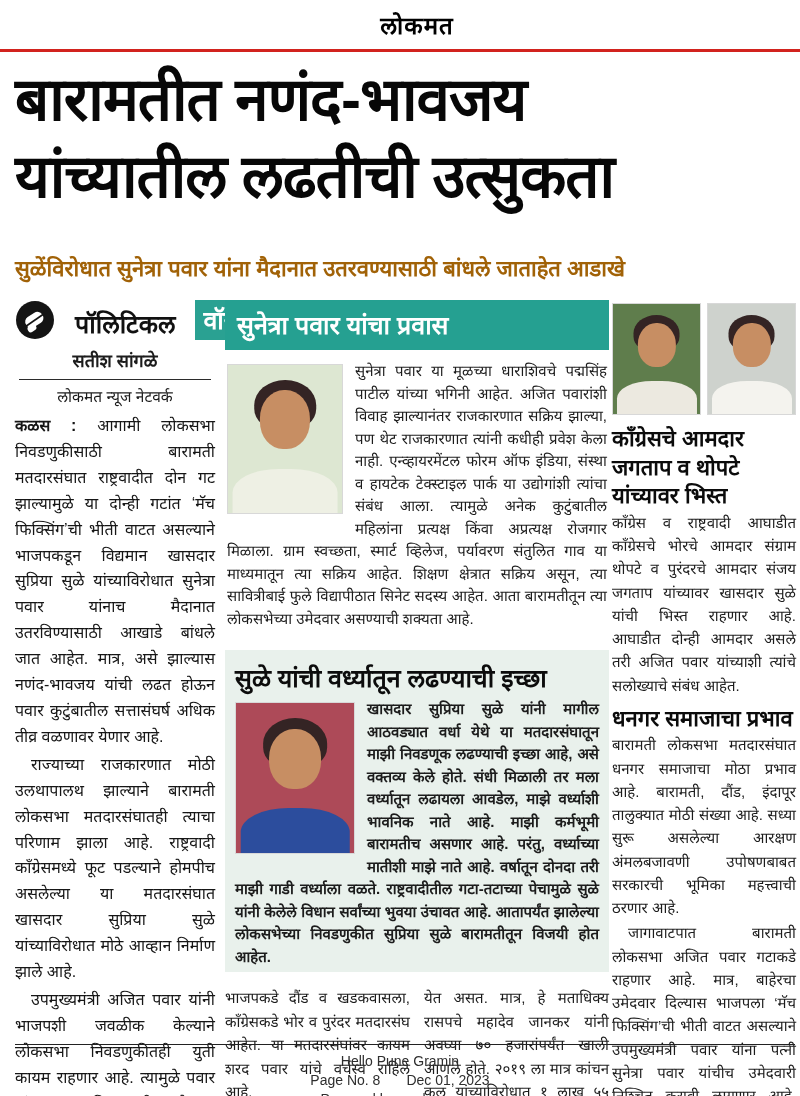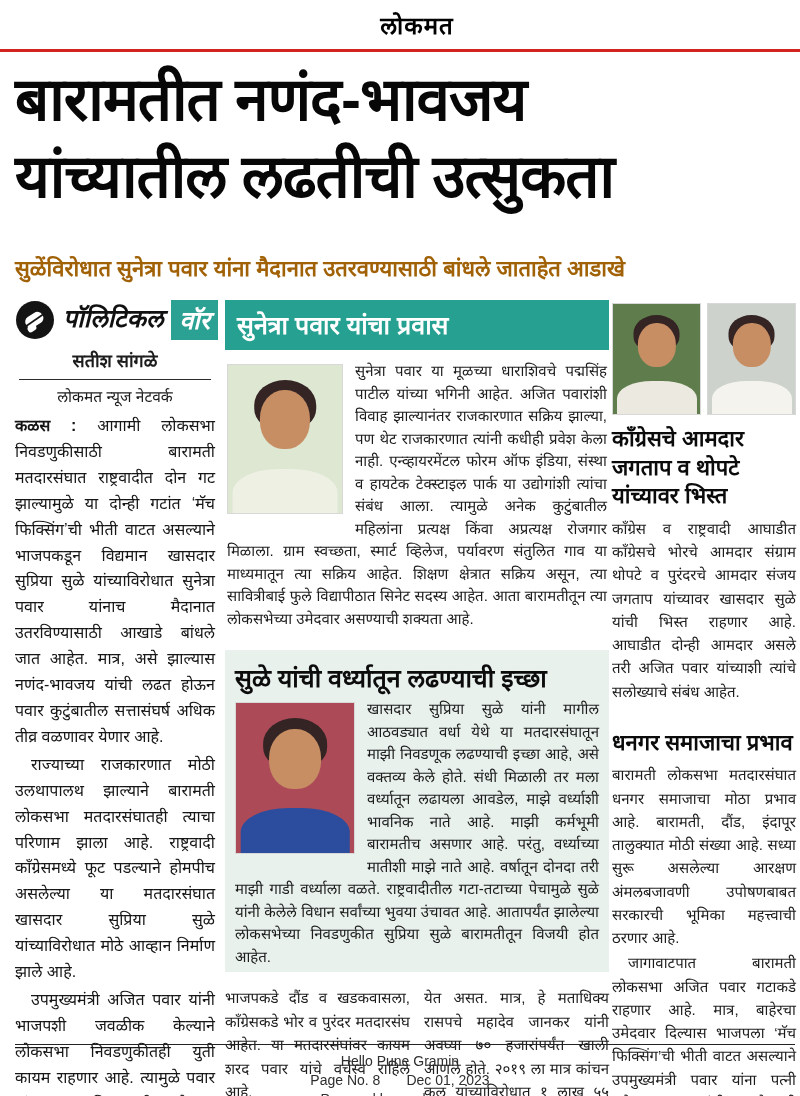--- a/index.html
+++ b/index.html
@@ -22,7 +22,7 @@
   .col-right { position:absolute; top:303px; left:612px; width:184px; }
 
   
-  .pw-row { display:flex; align-items:flex-start; gap:8px;font-style:italic; }
+  .pw-row { display:flex; align-items:flex-end; gap:20px; }
   .pw-icon { width:40px; height:40px; flex:0 0 auto; }
   .pw-black { font-size:25px; font-weight:800; color:#111; }
   .pw-teal { font-size:25px; font-weight:800; color:#fff; background:#2aa192; padding:2px 8px 4px; }

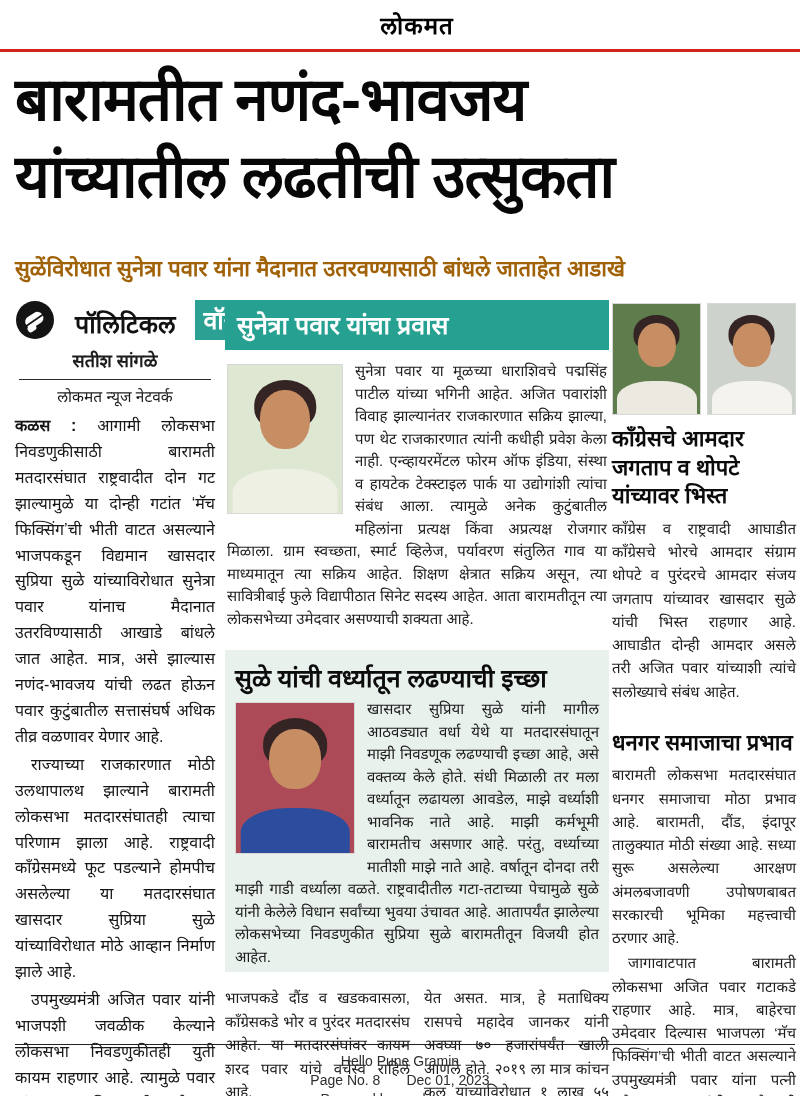--- a/index.html
+++ b/index.html
@@ -59,7 +59,7 @@
   
   .mla-photos { display:flex; gap:6px; }
   .right-heading { font-weight:800; font-size:22px; line-height:1.3; color:#0b0b0b; margin-top:10px; }
-  .right-text { font-size:15px; line-height:1.55; text-align:justify; margin-top:6px; }
+  .right-text { font-size:15px; line-height:1.55; text-align:justify; }
   .right-text p + p { text-indent:16px; margin-top:2px; }
   .right-heading.second { margin-top:26px; }
 

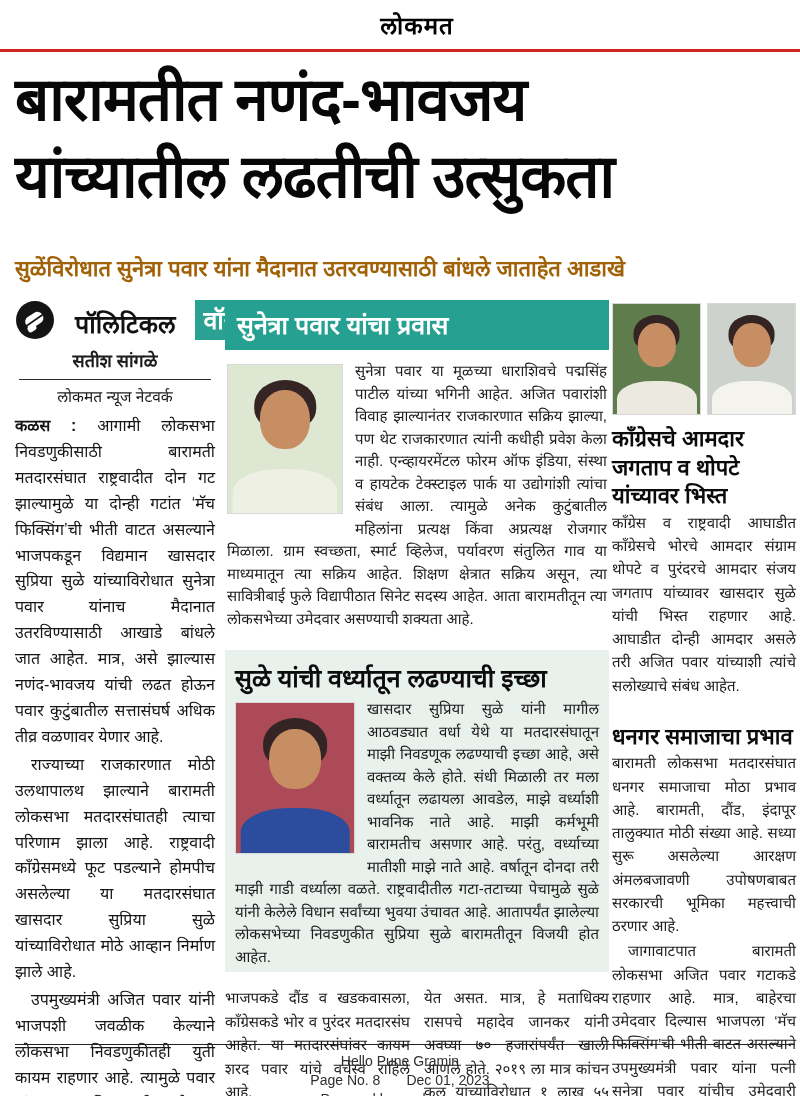--- a/index.html
+++ b/index.html
@@ -38,7 +38,7 @@
   .box1-body { padding:10px 2px 8px; font-size:15px; line-height:1.5; text-align:justify; }
   .box2 { margin-top:12px; background:#e9f1ec; padding:10px 10px 4px; }
   .box2 .box2-title { font-weight:800; font-size:25px; color:#0c0c0c; margin-bottom:4px; }
-  .box2-body { font-size:15px; line-height:1.5; text-align:justify; }
+  .box2-body { font-size:15px; line-height:1.5; text-align:justify;font-weight:bold; }
   .portrait { float:left; margin:4px 12px 4px 0; position:relative; overflow:hidden; border:1px solid #d8d8d8; }
   .portrait .hair { position:absolute; left:50%; transform:translateX(-50%); top:10%; width:54%; height:34%; background:#342424; border-radius:50% 50% 42% 42%; }
   .portrait .head { position:absolute; left:50%; transform:translateX(-50%); top:17%; width:44%; height:40%; background:#c78e63; border-radius:48% 48% 46% 46%; }

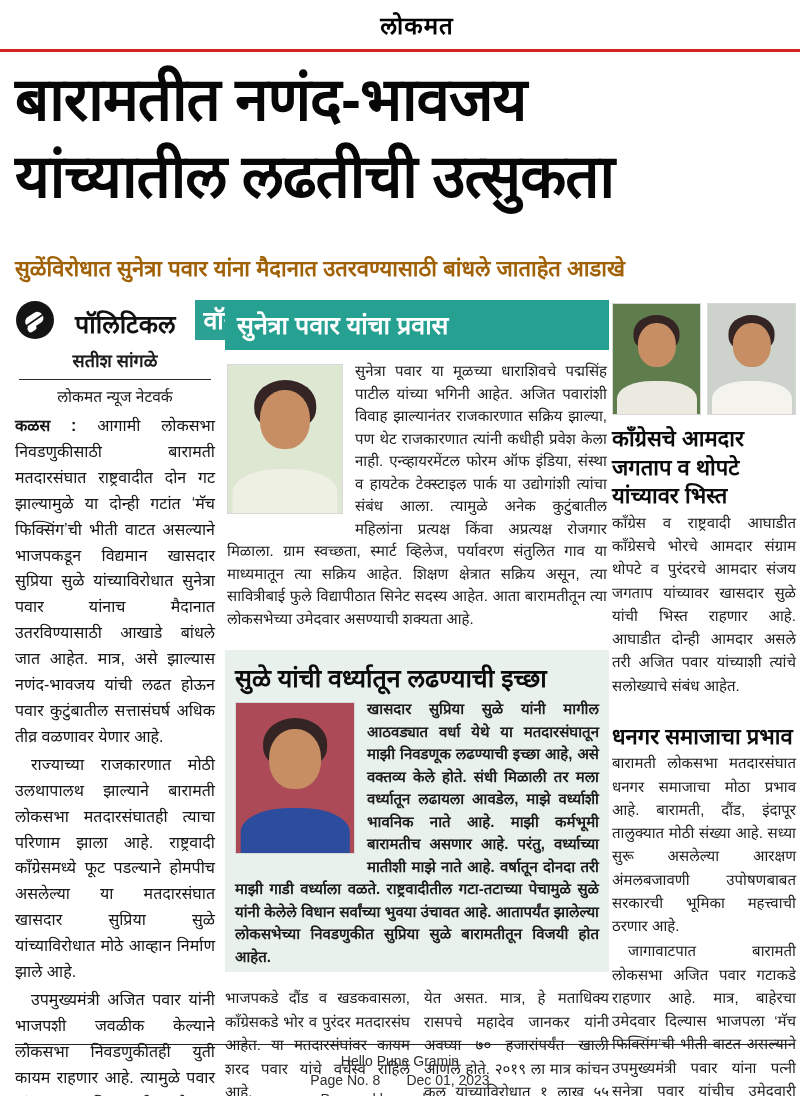--- a/index.html
+++ b/index.html
@@ -61,7 +61,7 @@
   .right-heading { font-weight:800; font-size:22px; line-height:1.3; color:#0b0b0b; margin-top:10px; }
   .right-text { font-size:15px; line-height:1.55; text-align:justify; }
   .right-text p + p { text-indent:16px; margin-top:2px; }
-  .right-heading.second { margin-top:26px; }
+  .right-heading.second { margin-top:8px; }
 
   
   .footer-rule { position:absolute; top:1044px; left:15px; right:5px; border-top:1.5px solid #222; }

